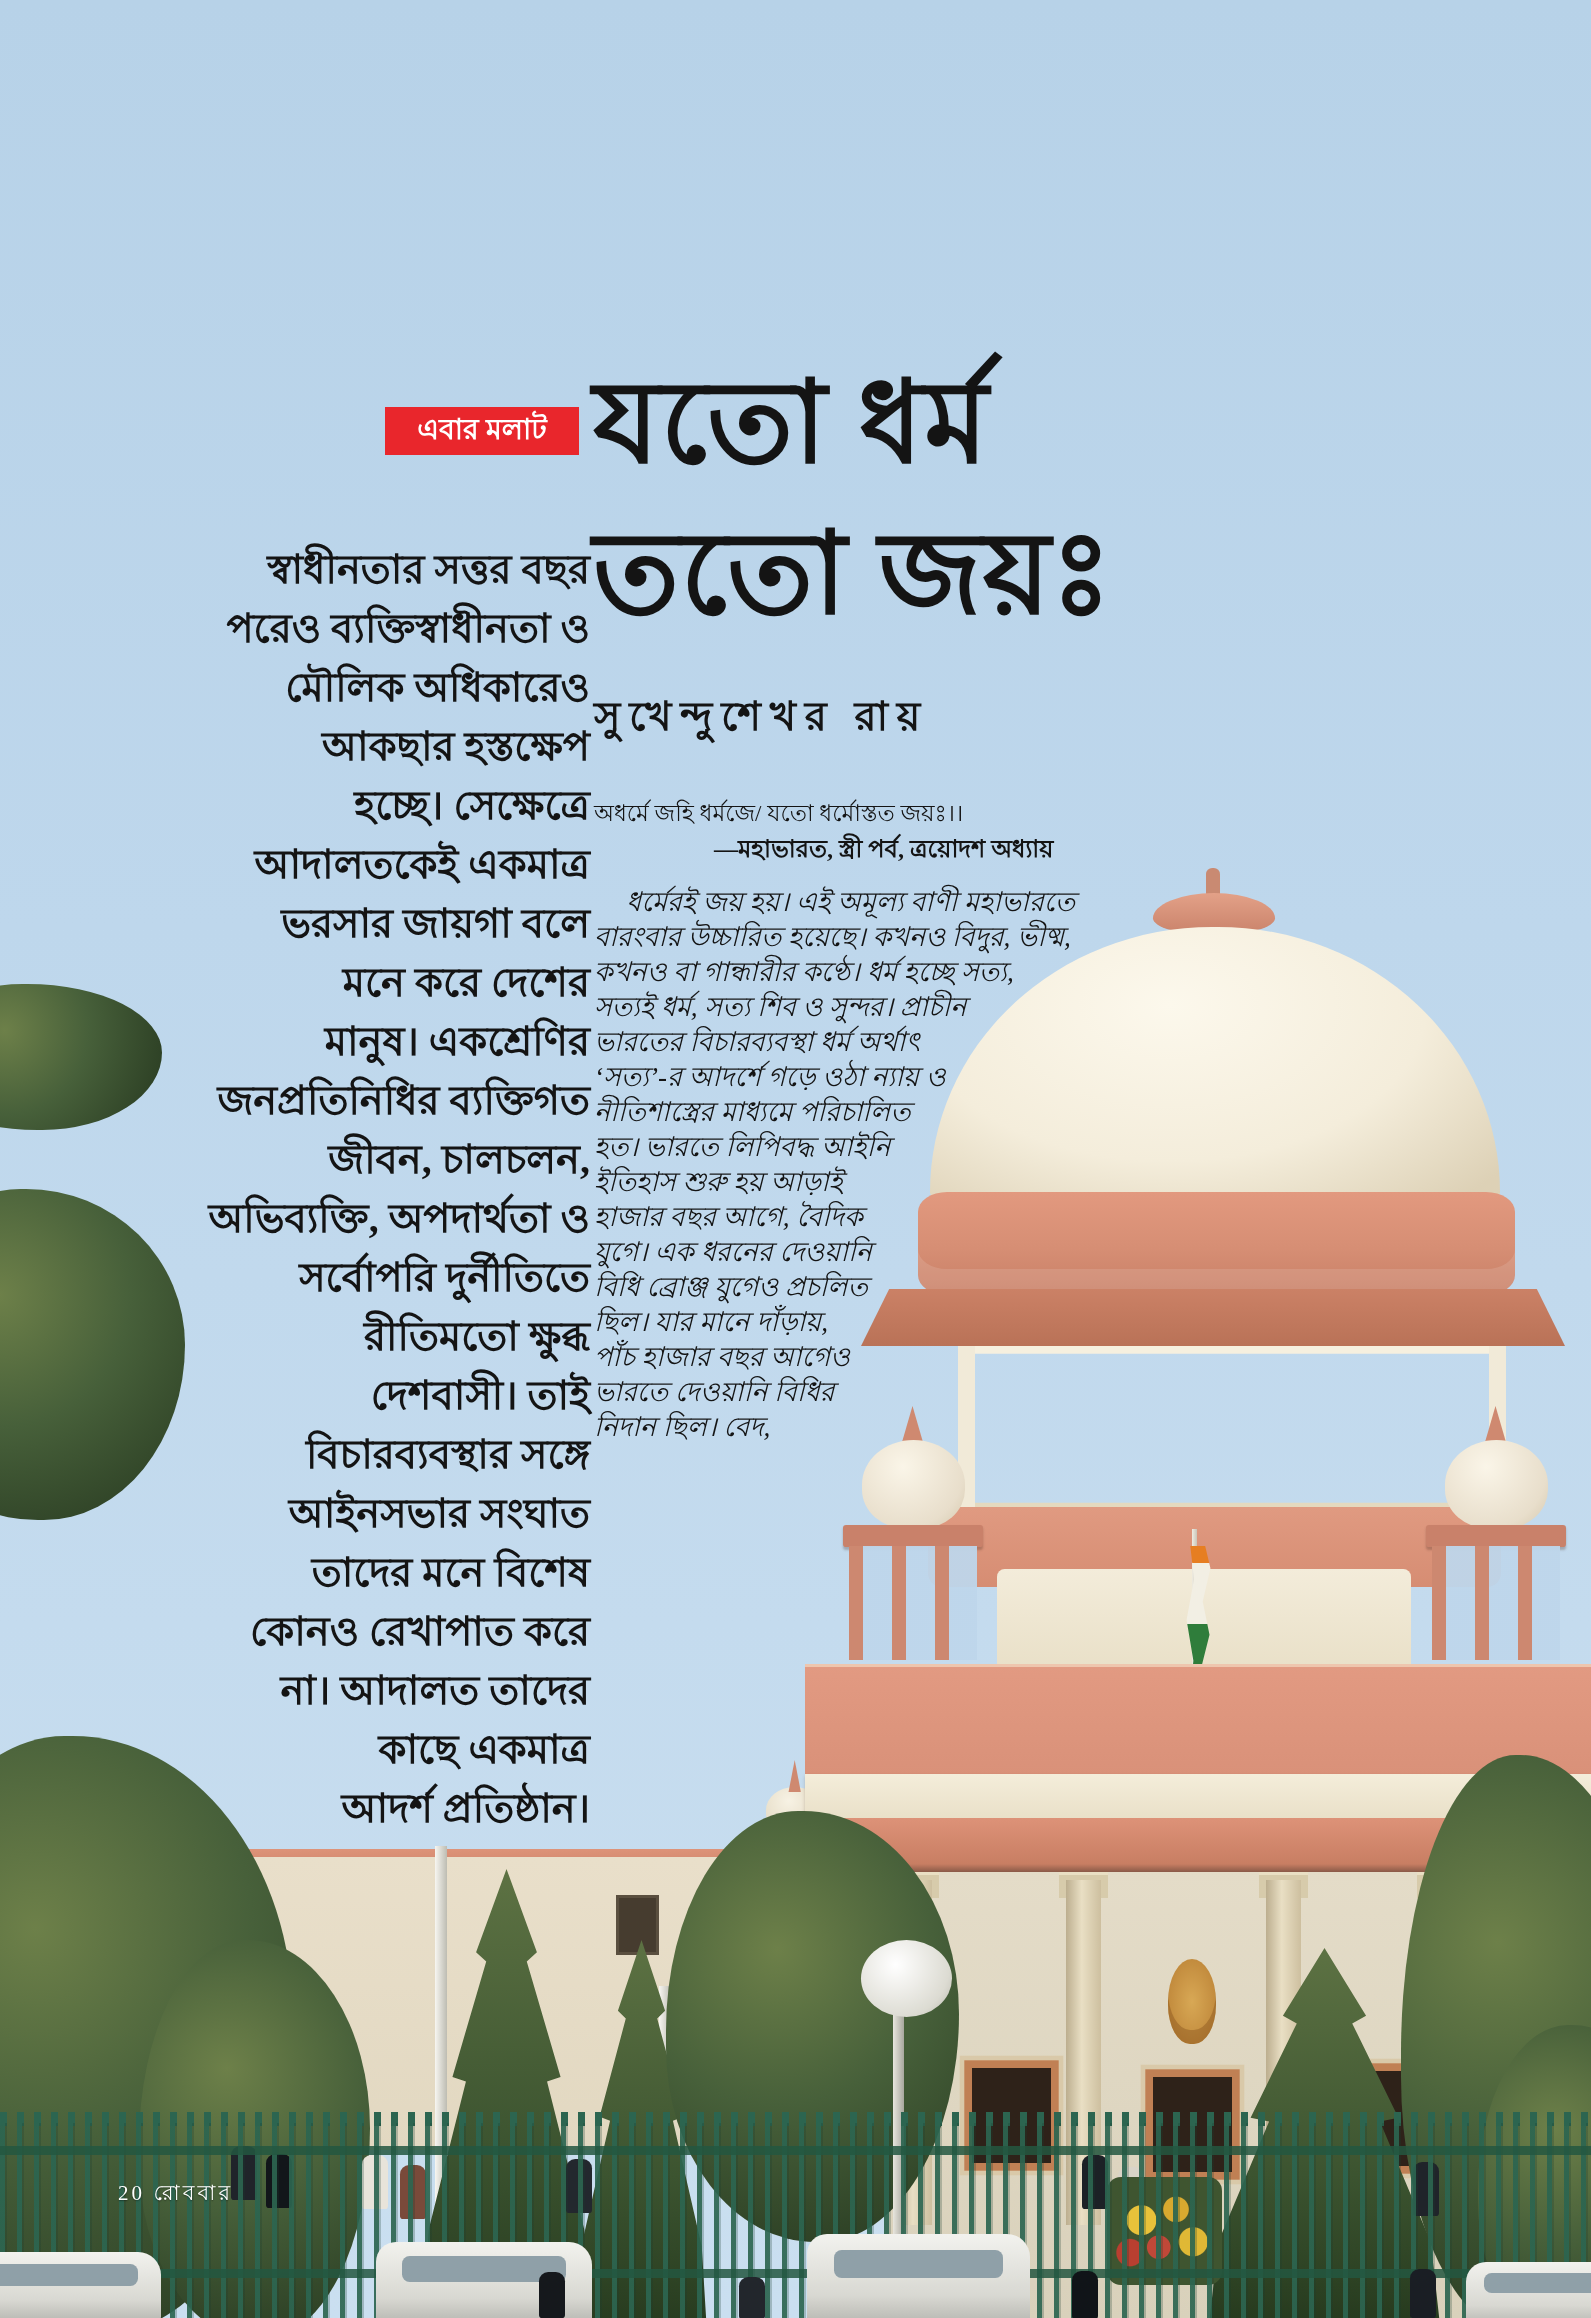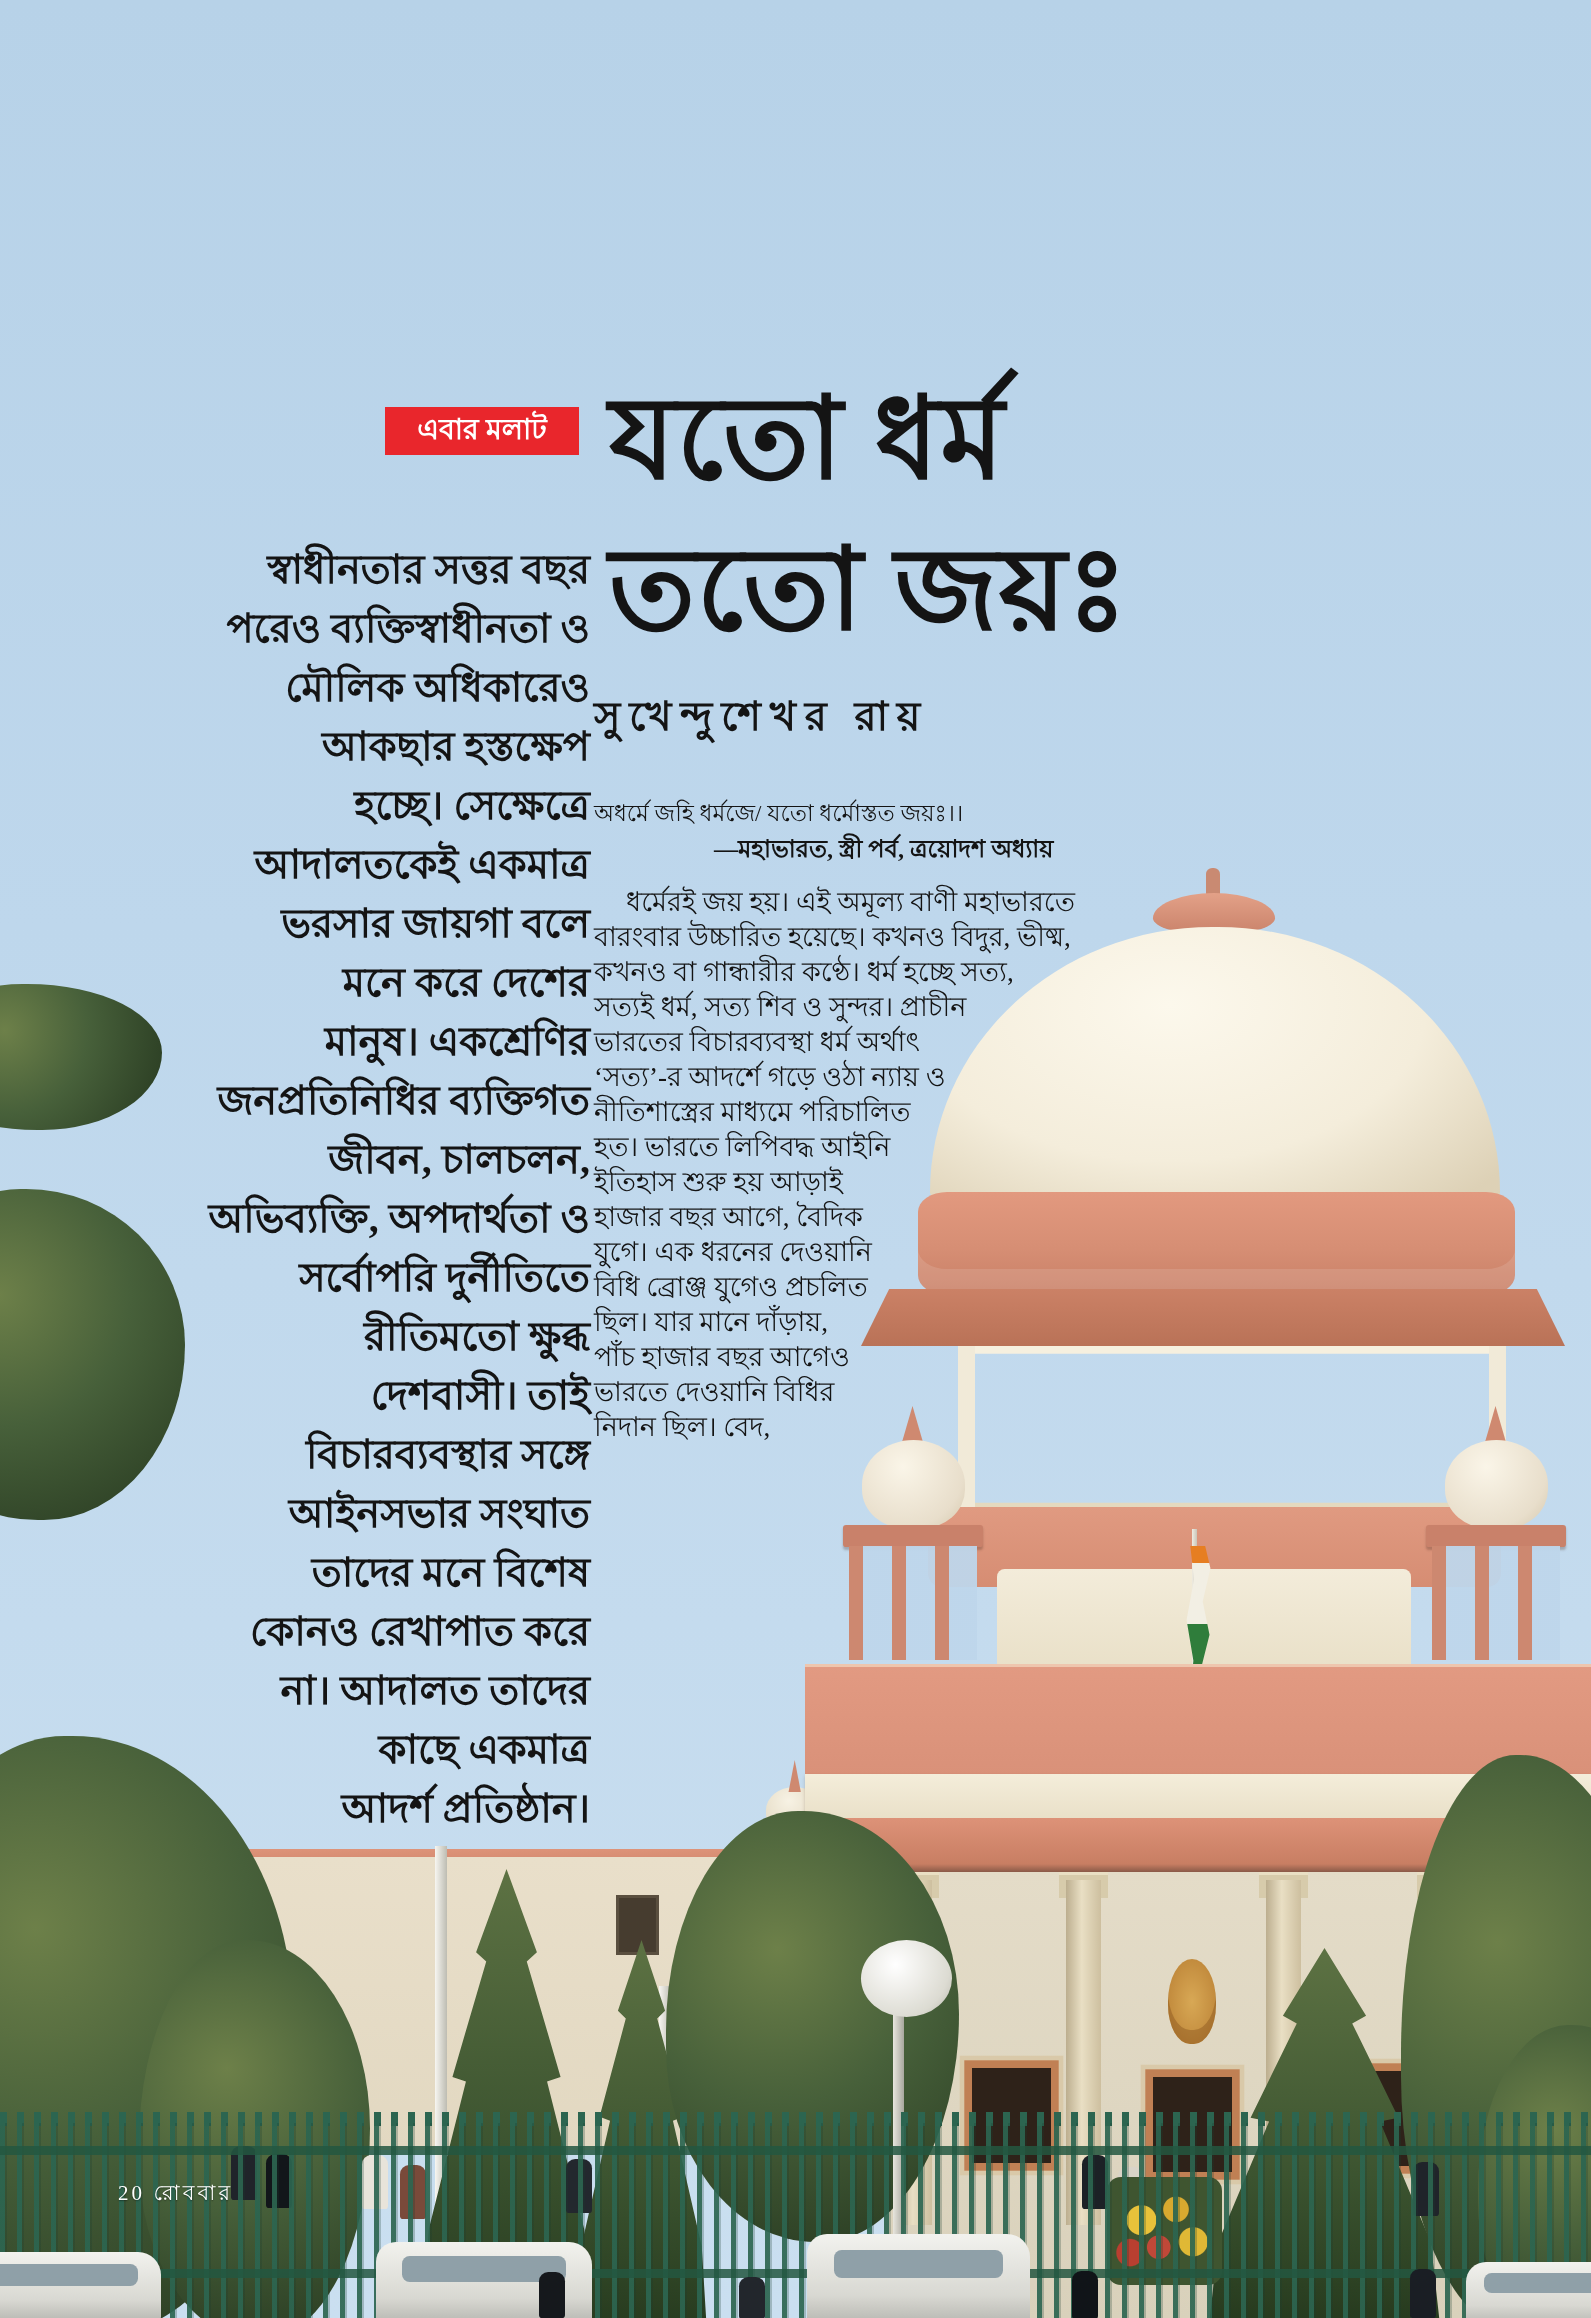--- a/index.html
+++ b/index.html
@@ -232,7 +232,7 @@
     <span>এবার মলাট</span>
   </div>
 
-  <h1 class="txt headline z20" style="margin:16px;">যতো ধর্ম
+  <h1 class="txt headline z20" style="margin:0;">যতো ধর্ম
 ততো জয়ঃ</h1>
 
   <div class="txt byline z20">সুখেন্দুশেখর রায়</div>

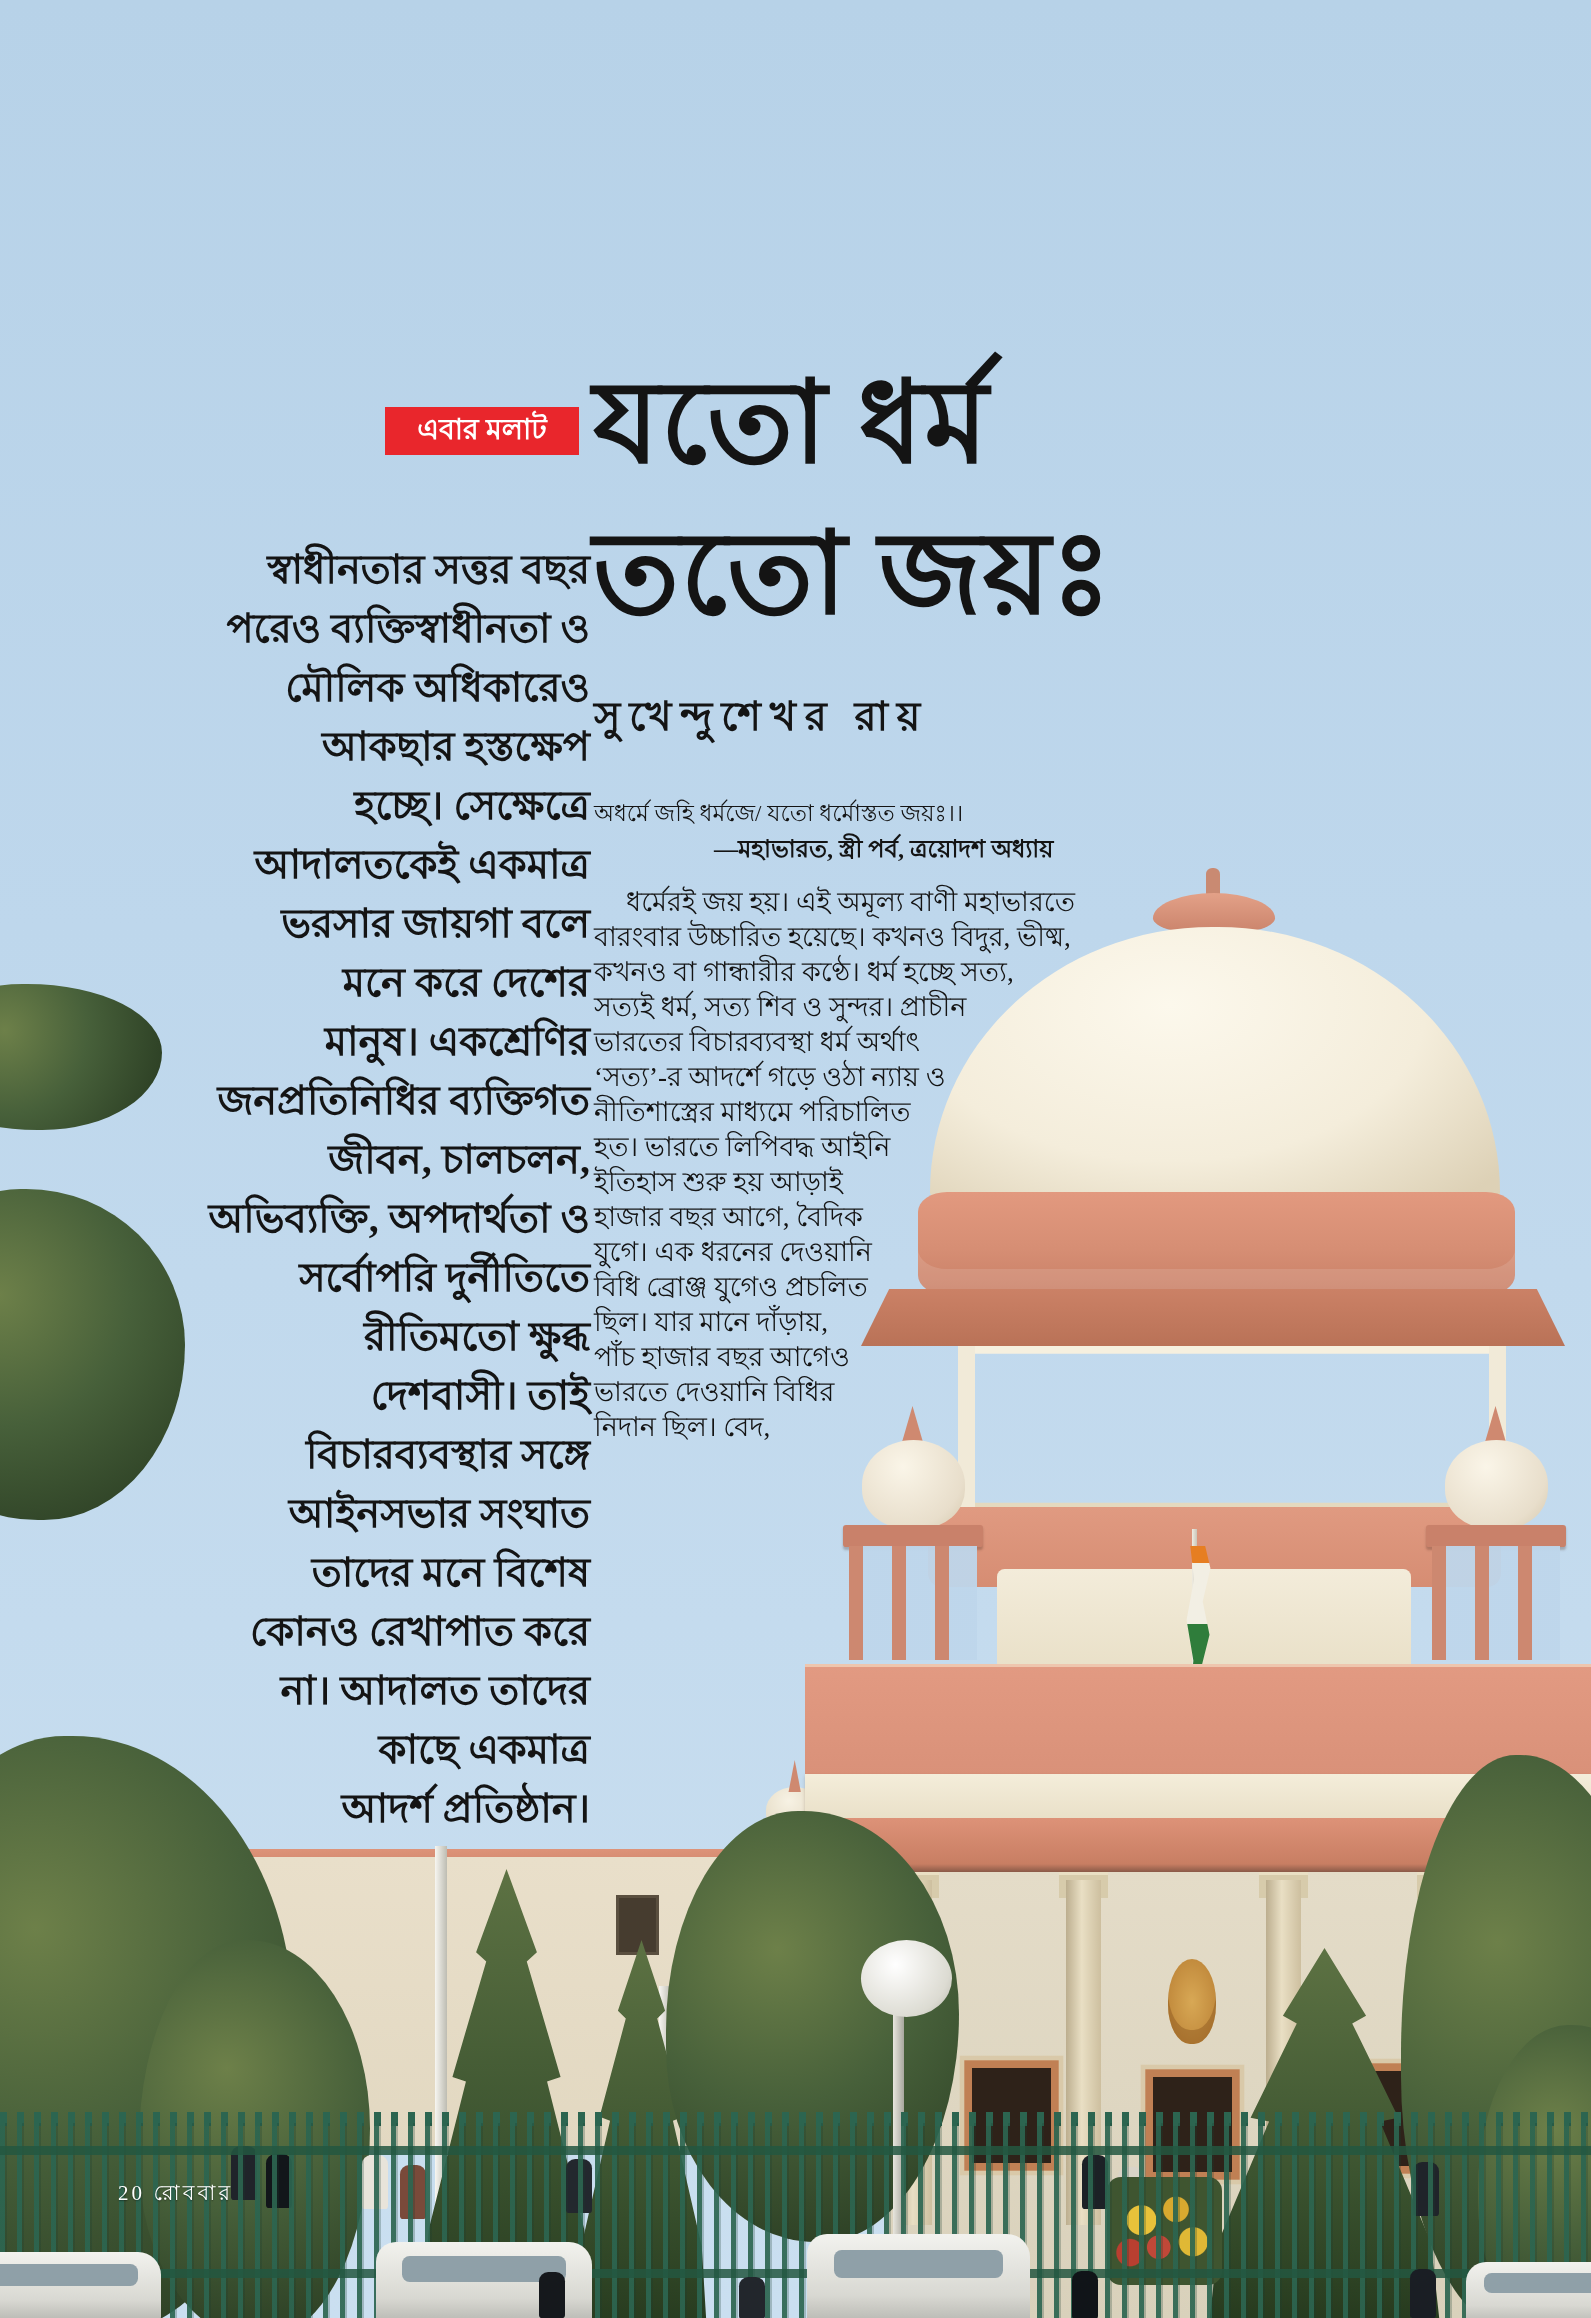--- a/index.html
+++ b/index.html
@@ -102,7 +102,7 @@
   .lede{left:45px;top:540px;width:545px;font-size:40px;line-height:59px;font-weight:600;
         text-align:right;white-space:pre-line;}
   .bodycol{left:594px;top:885px;width:531px;font-size:27px;line-height:35px;
-        white-space:pre-line;text-indent:32px;}
+        white-space:pre-line;text-indent:32px;font-style:italic;}
   .footer{left:118px;top:2177px;font-size:21px;color:#ffffff;letter-spacing:3.1px;
         text-shadow:0 0.8px 1.5px rgba(0,0,0,.4);z-index:30;}
   .z1{z-index:1}.z2{z-index:2}.z3{z-index:3}.z4{z-index:4}.z5{z-index:5}

